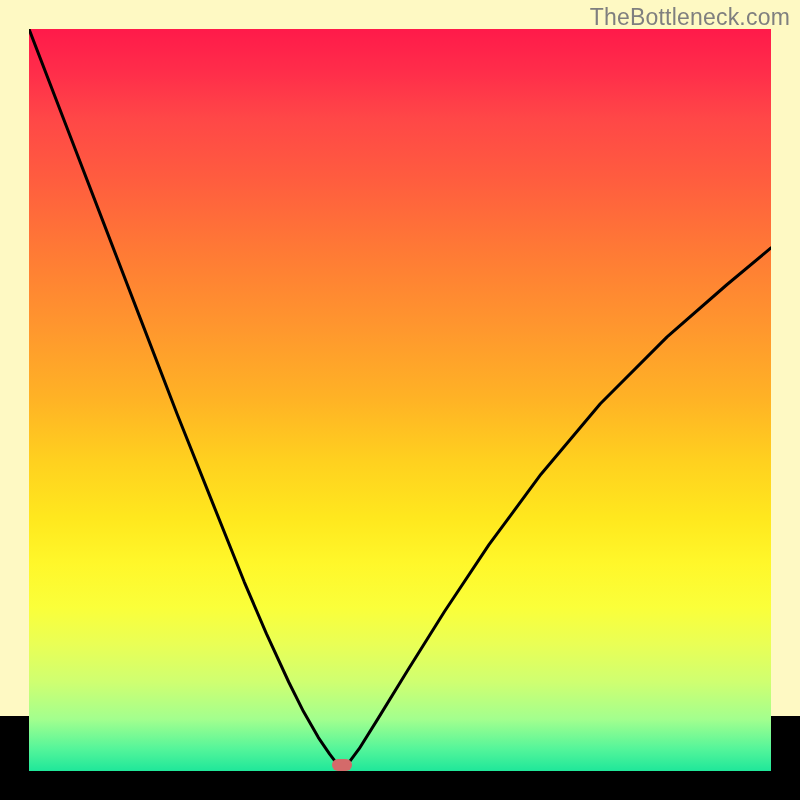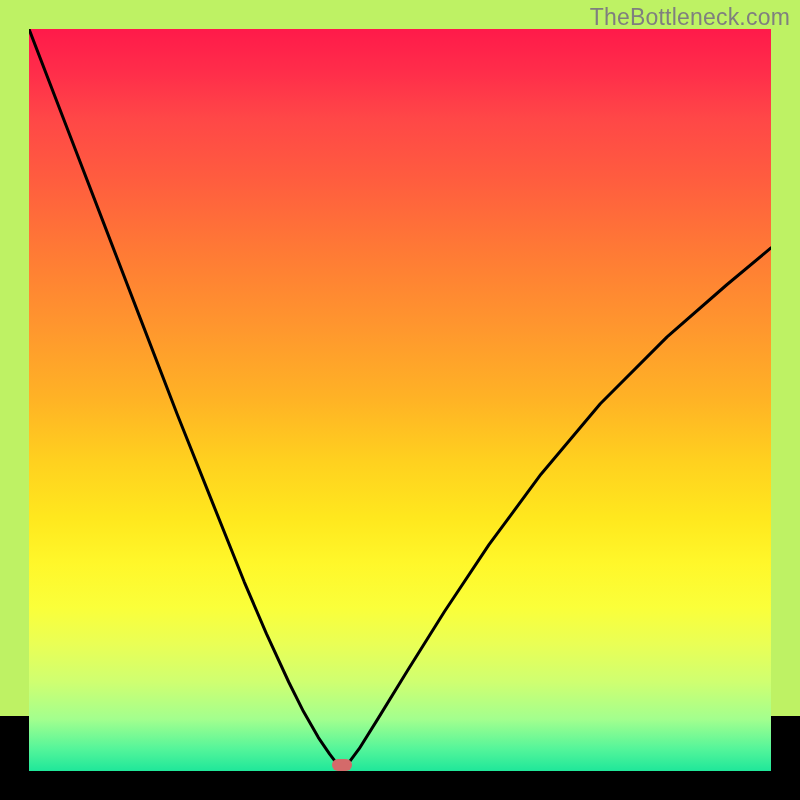--- a/index.html
+++ b/index.html
@@ -17,7 +17,7 @@
     top: 0;
     width: 800px;
     height: 716px;
-    background: #bef264;
+    background: #fef9c3;
   }
   .plot {
     position: absolute;

